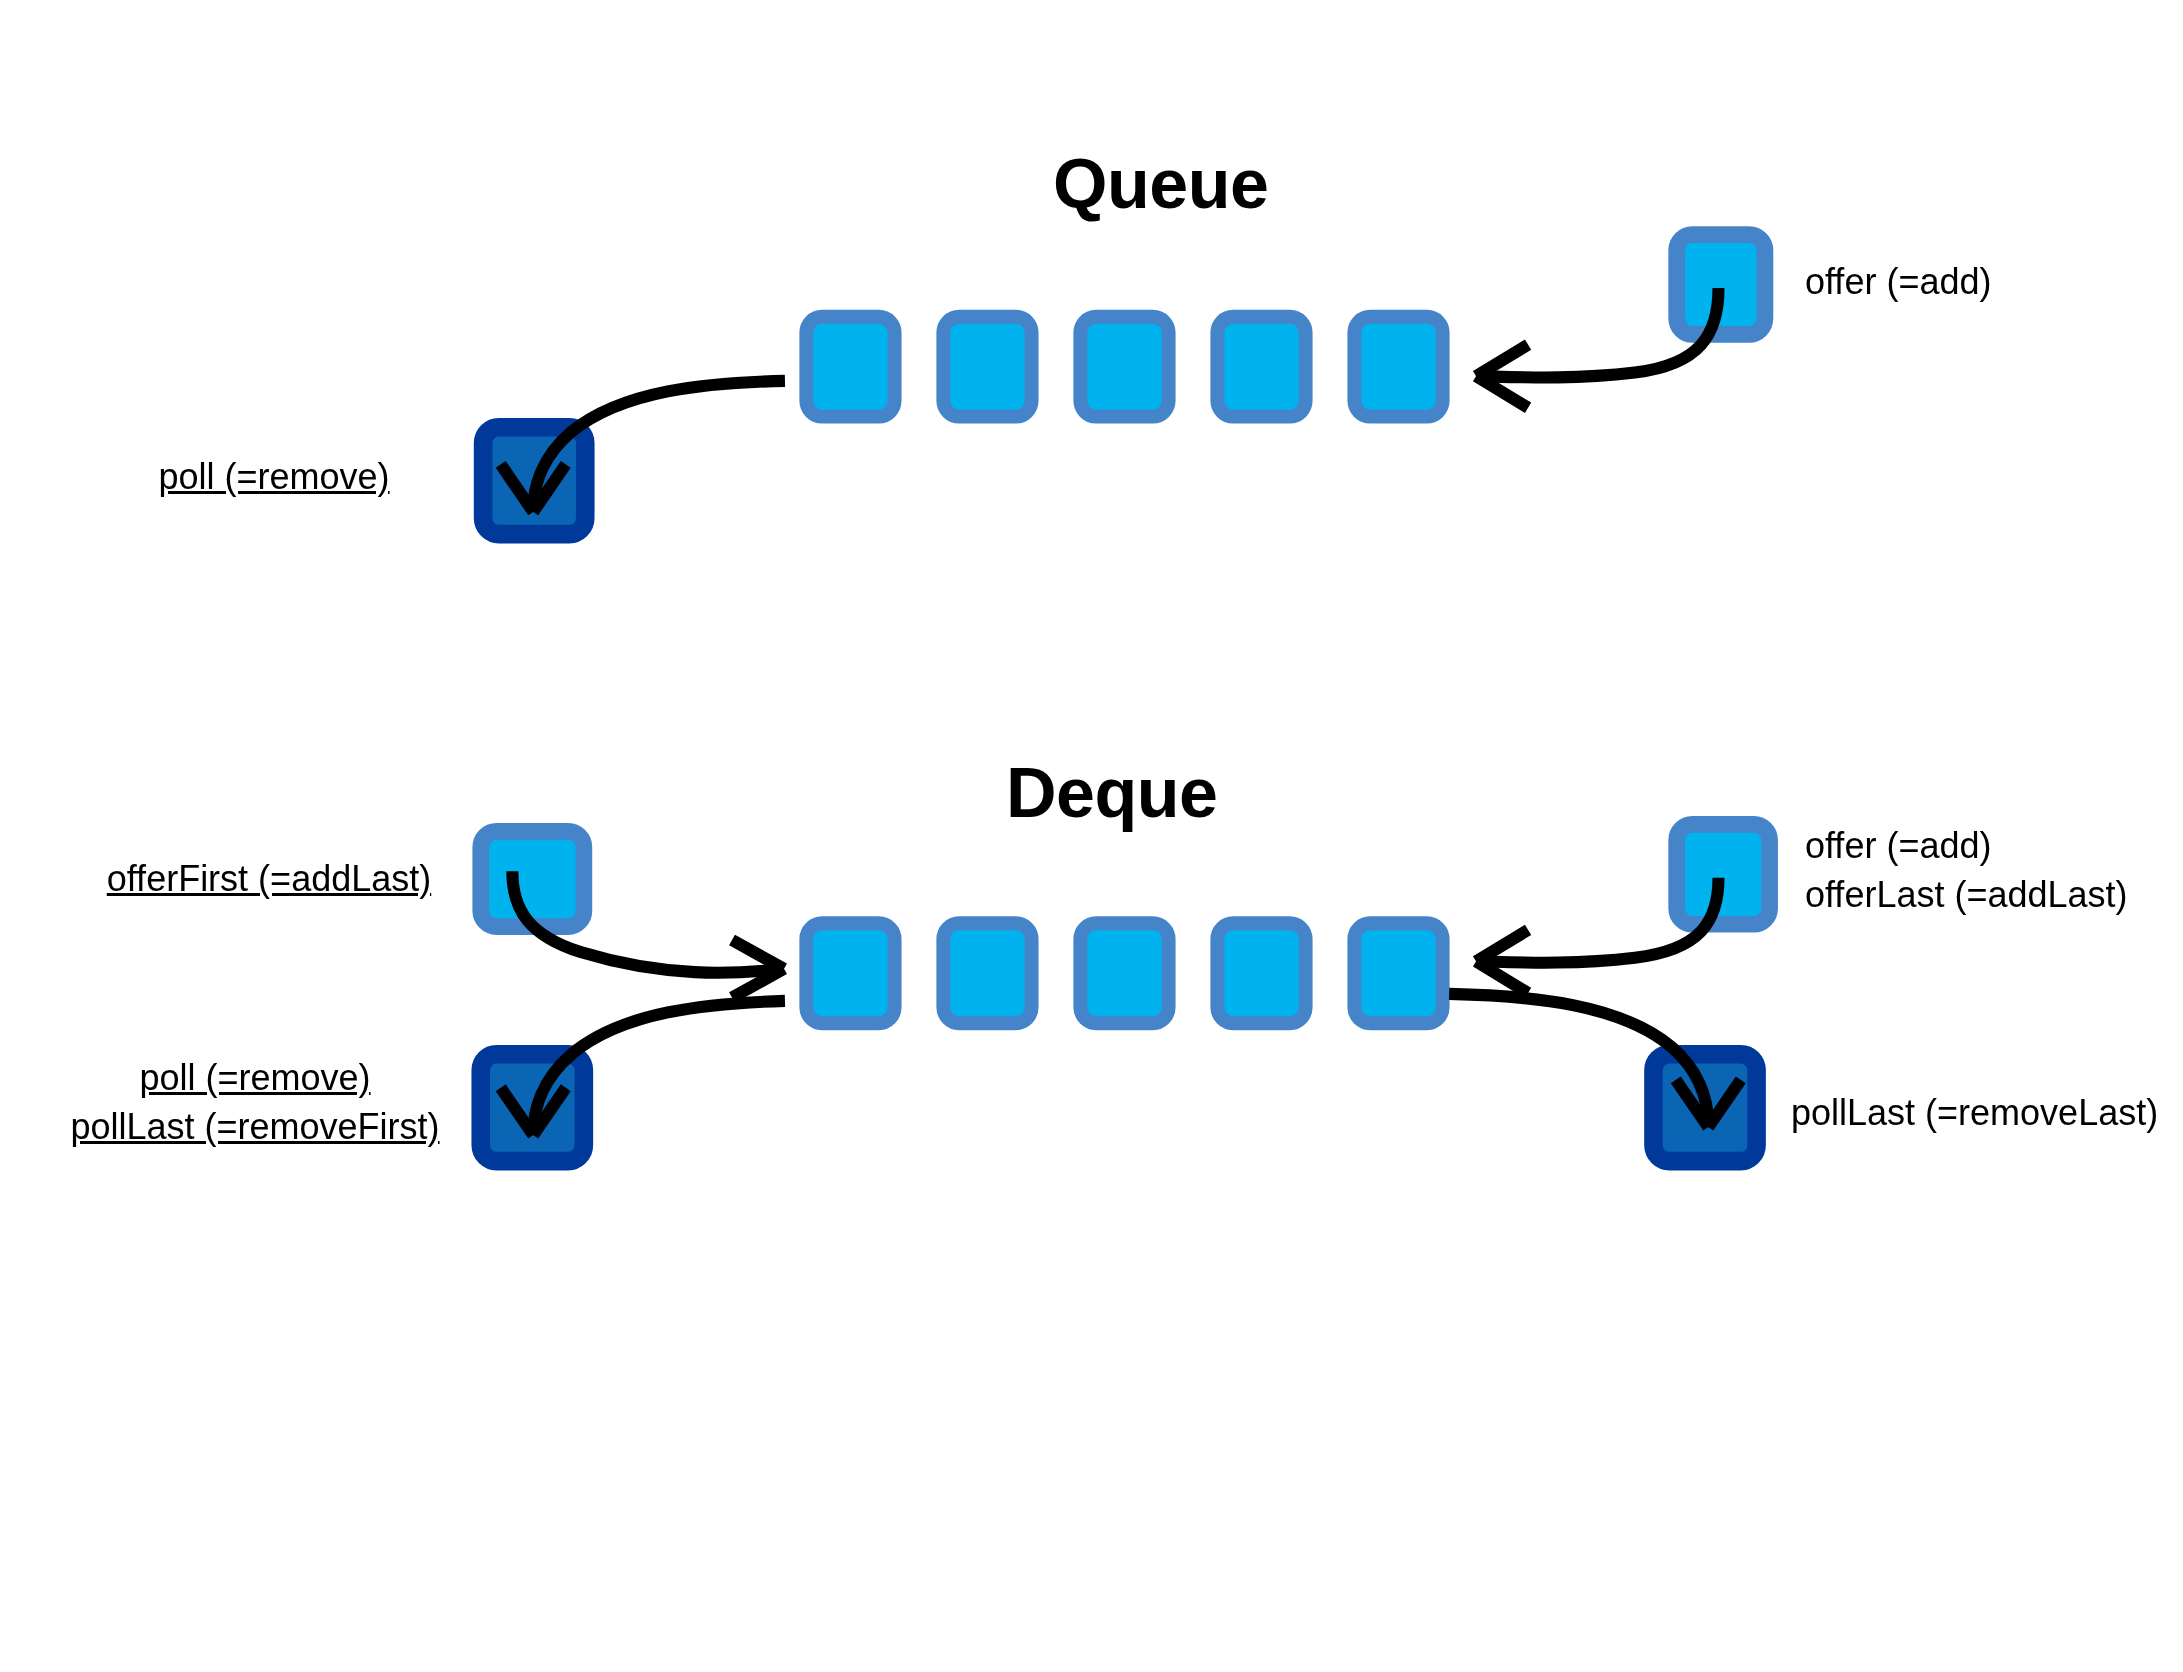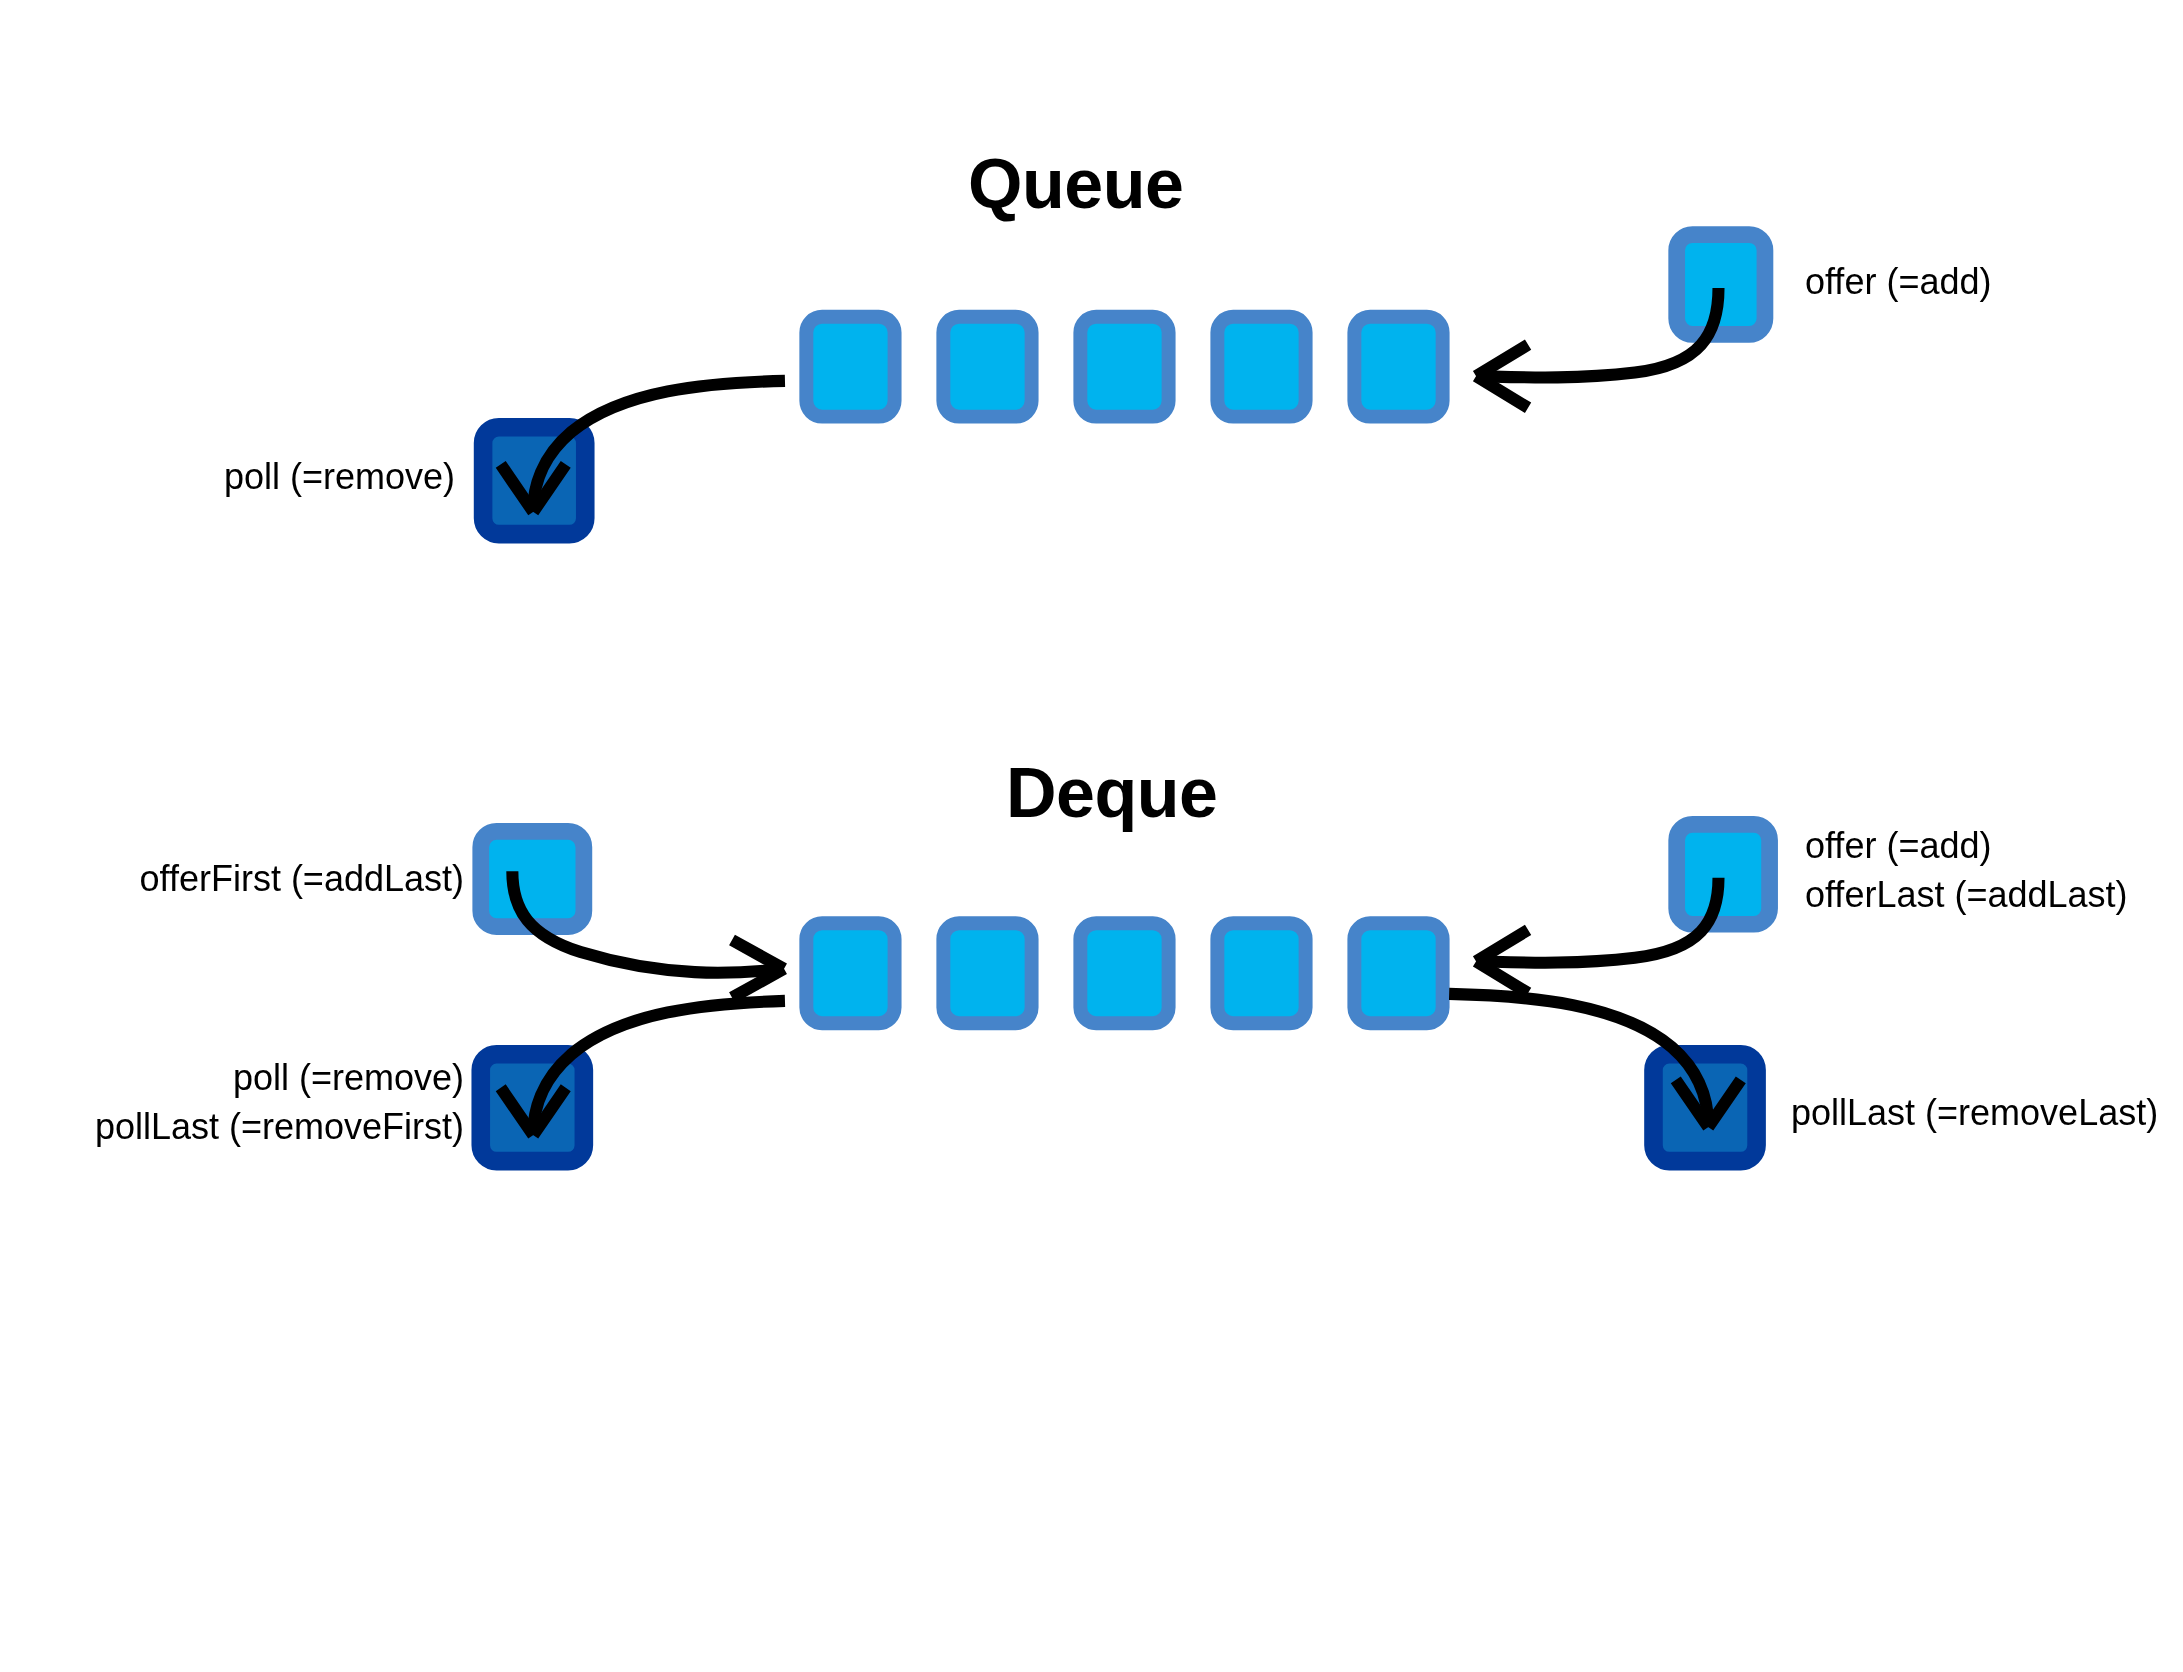--- a/index.html
+++ b/index.html
@@ -116,7 +116,7 @@
 
   </svg>
 
-  <div class="diagram-title" style="left:968px; top:144px;">Queue</div>
+  <div class="diagram-title" style="left:1053px; top:144px;">Queue</div>
 
   <div class="label left-align" style="left:1805px; top:258px;">offer (=add)</div>
 

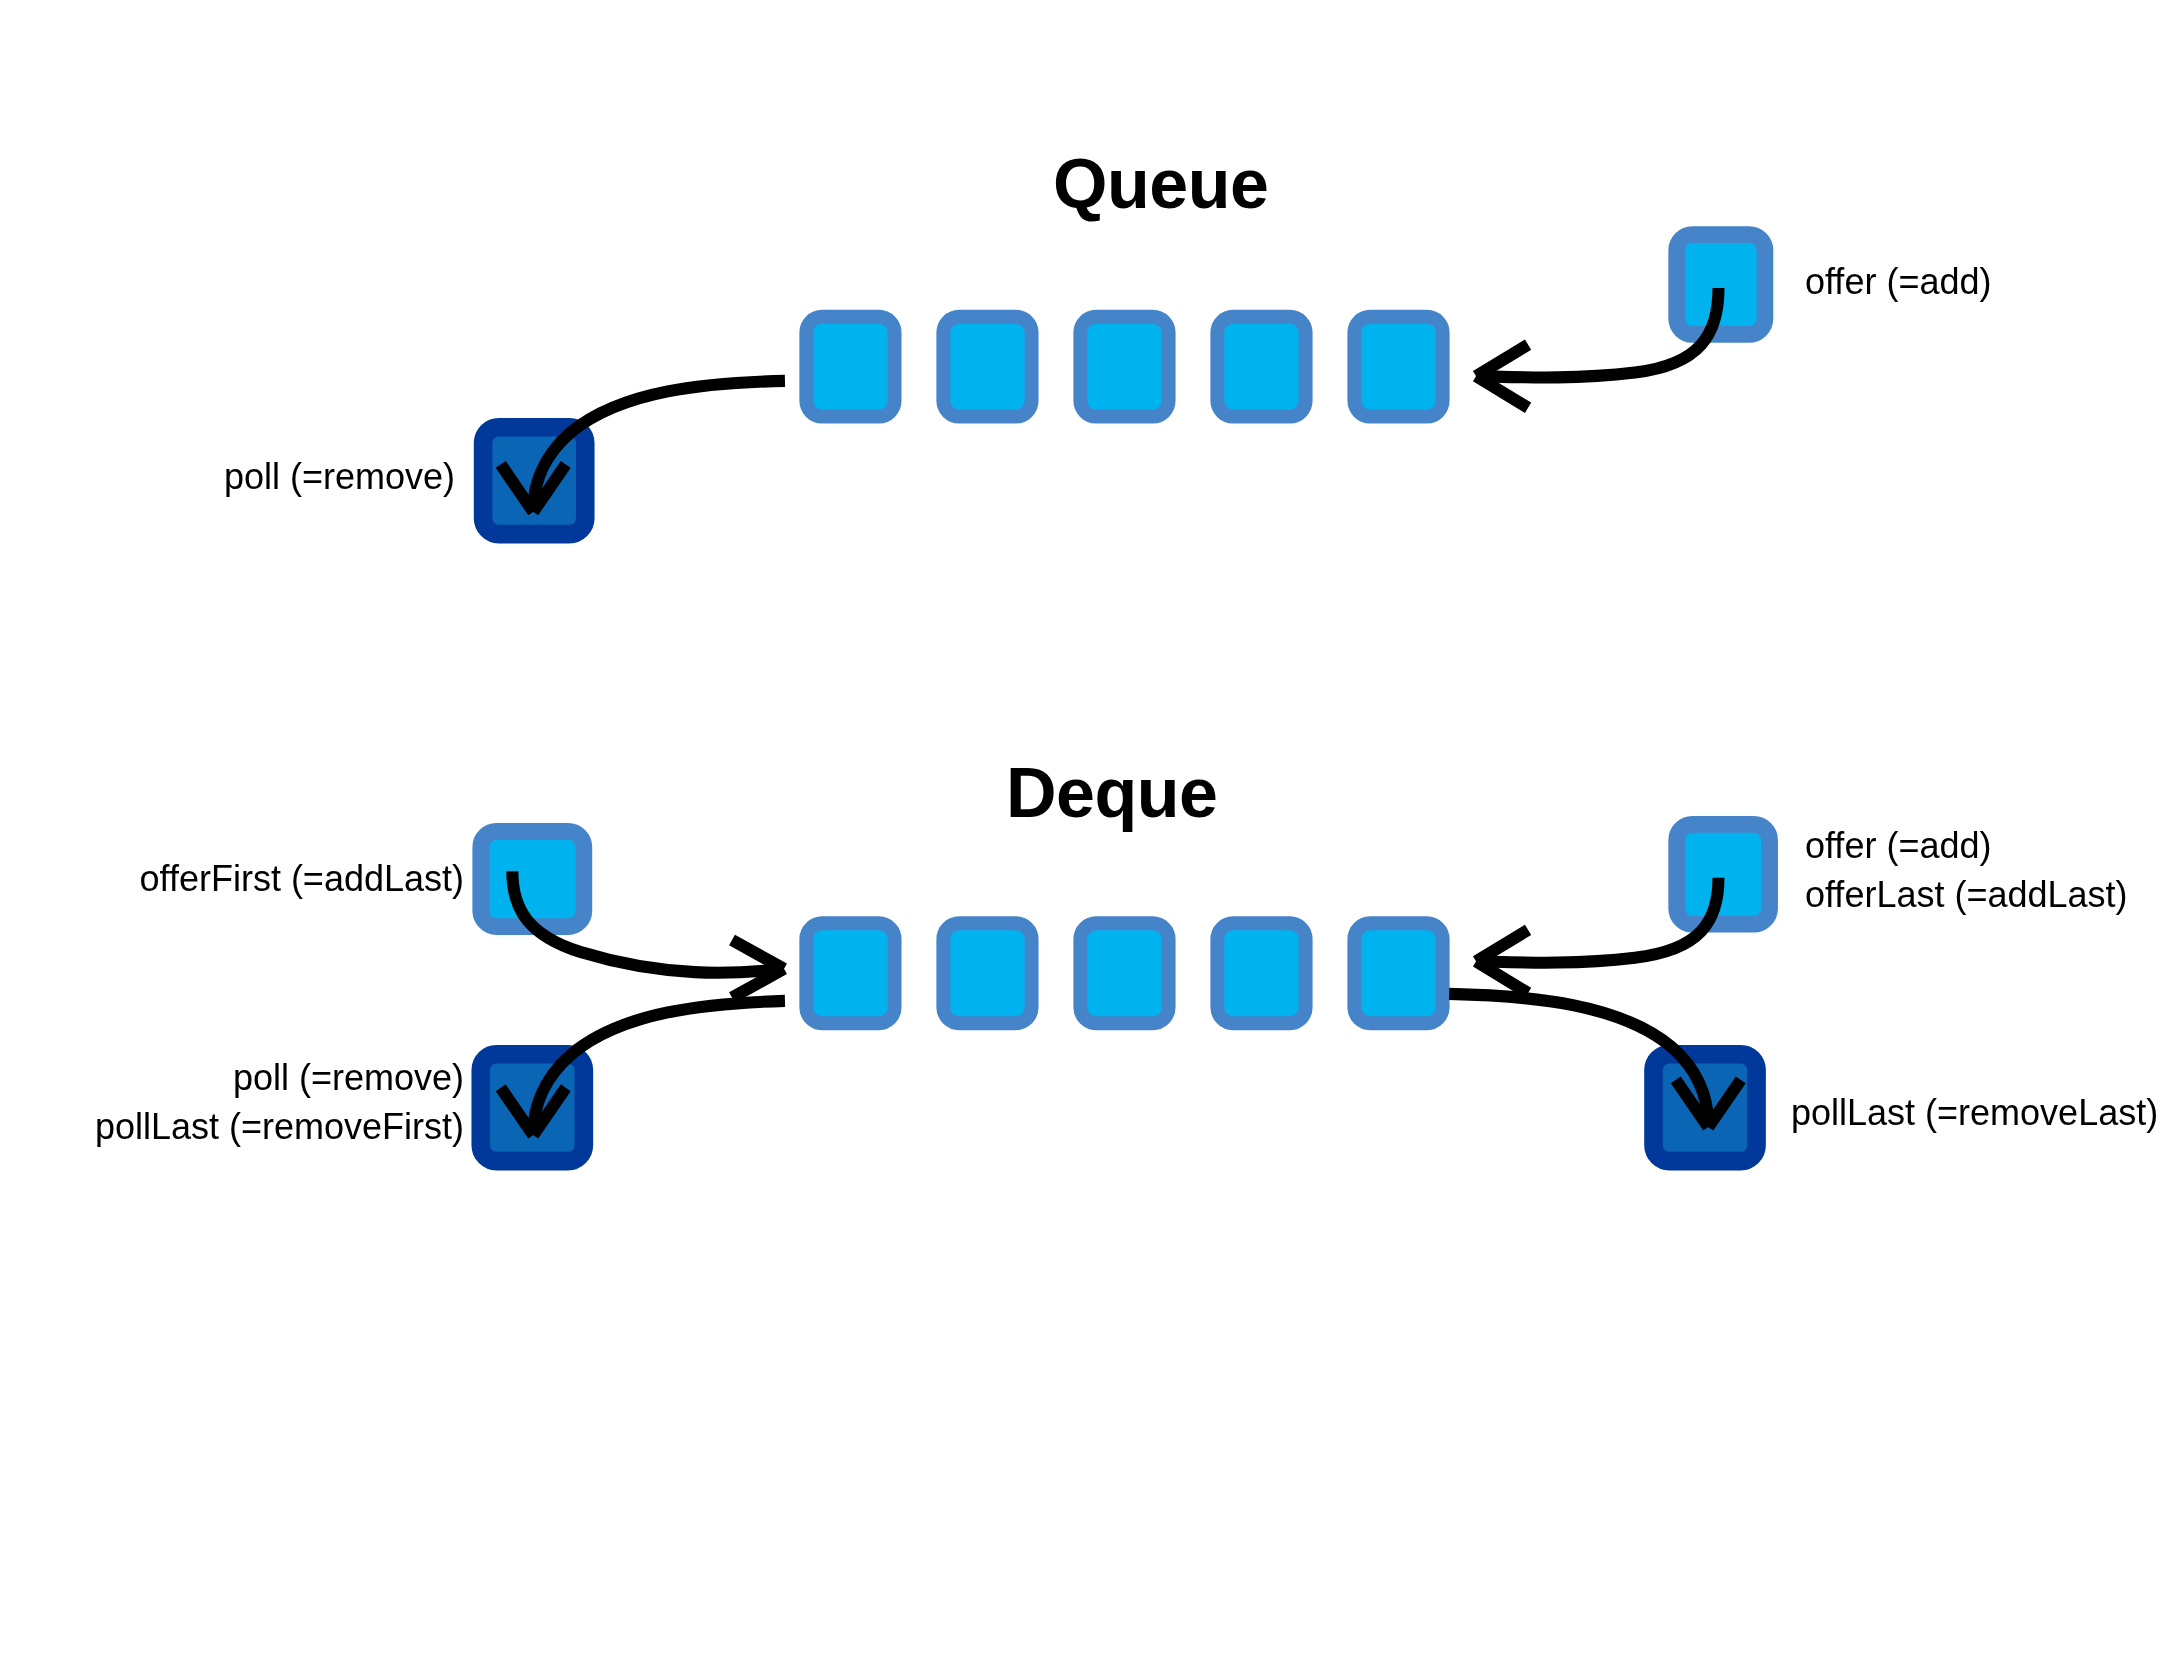--- a/index.html
+++ b/index.html
@@ -43,7 +43,8 @@
     line-height: 1.32;
   }
   .label.right-align {
-    text-align: right;
+    text-align: center;
+    text-decoration: underline;
   }
   .label.left-align {
     text-align: left;

